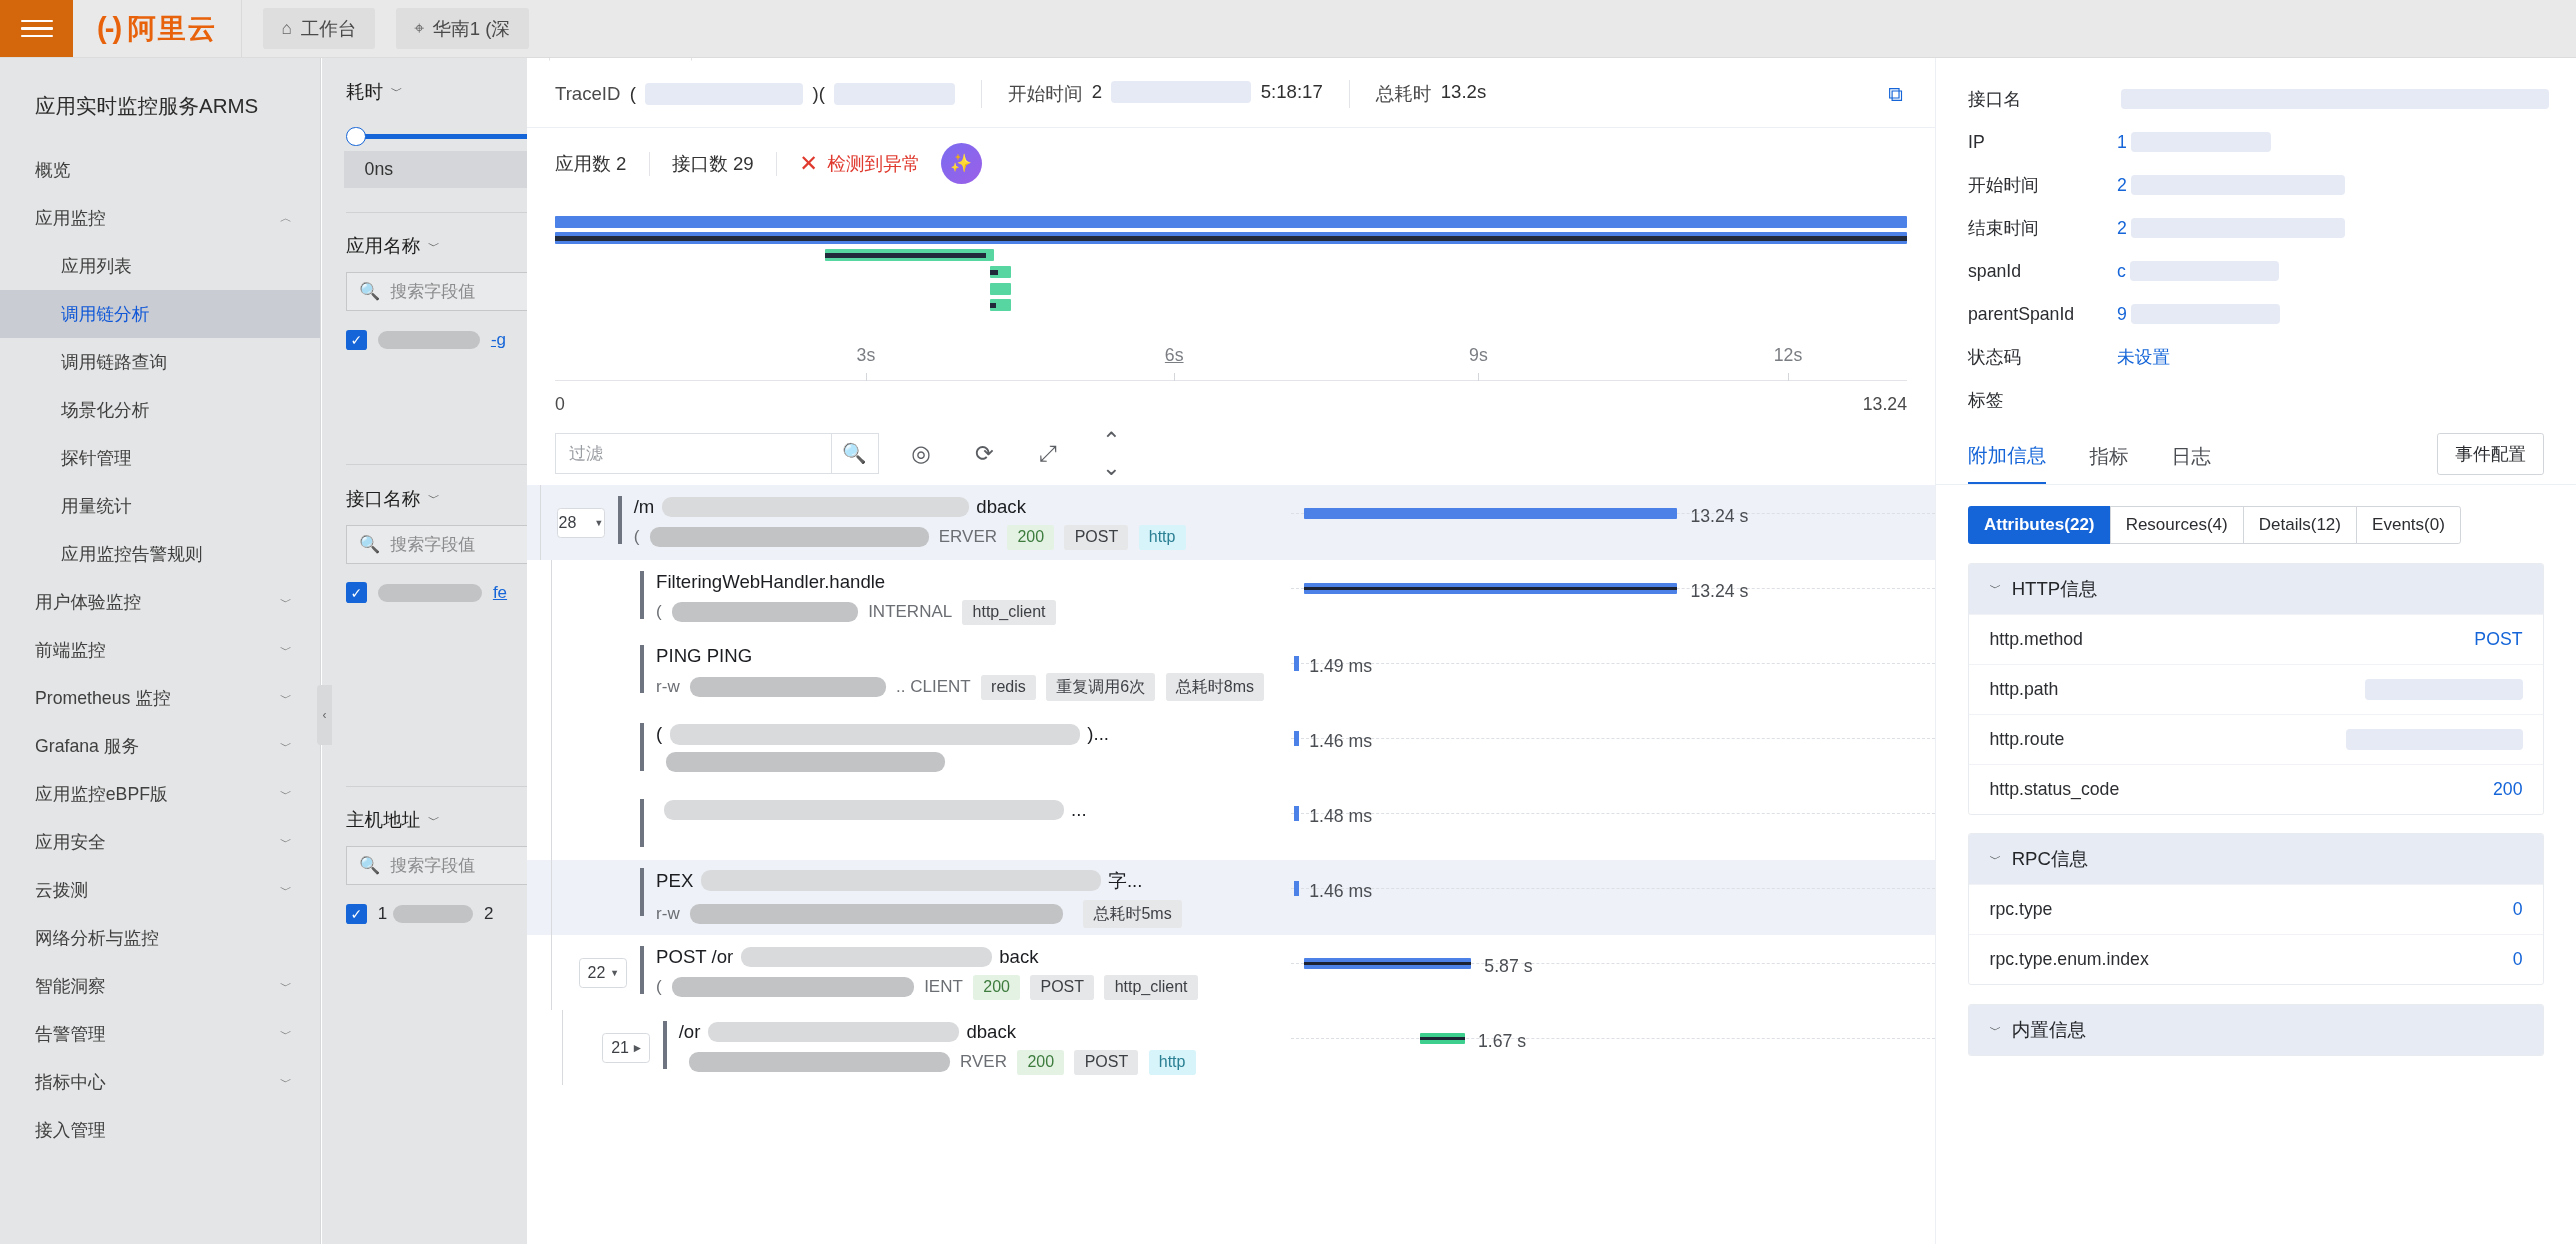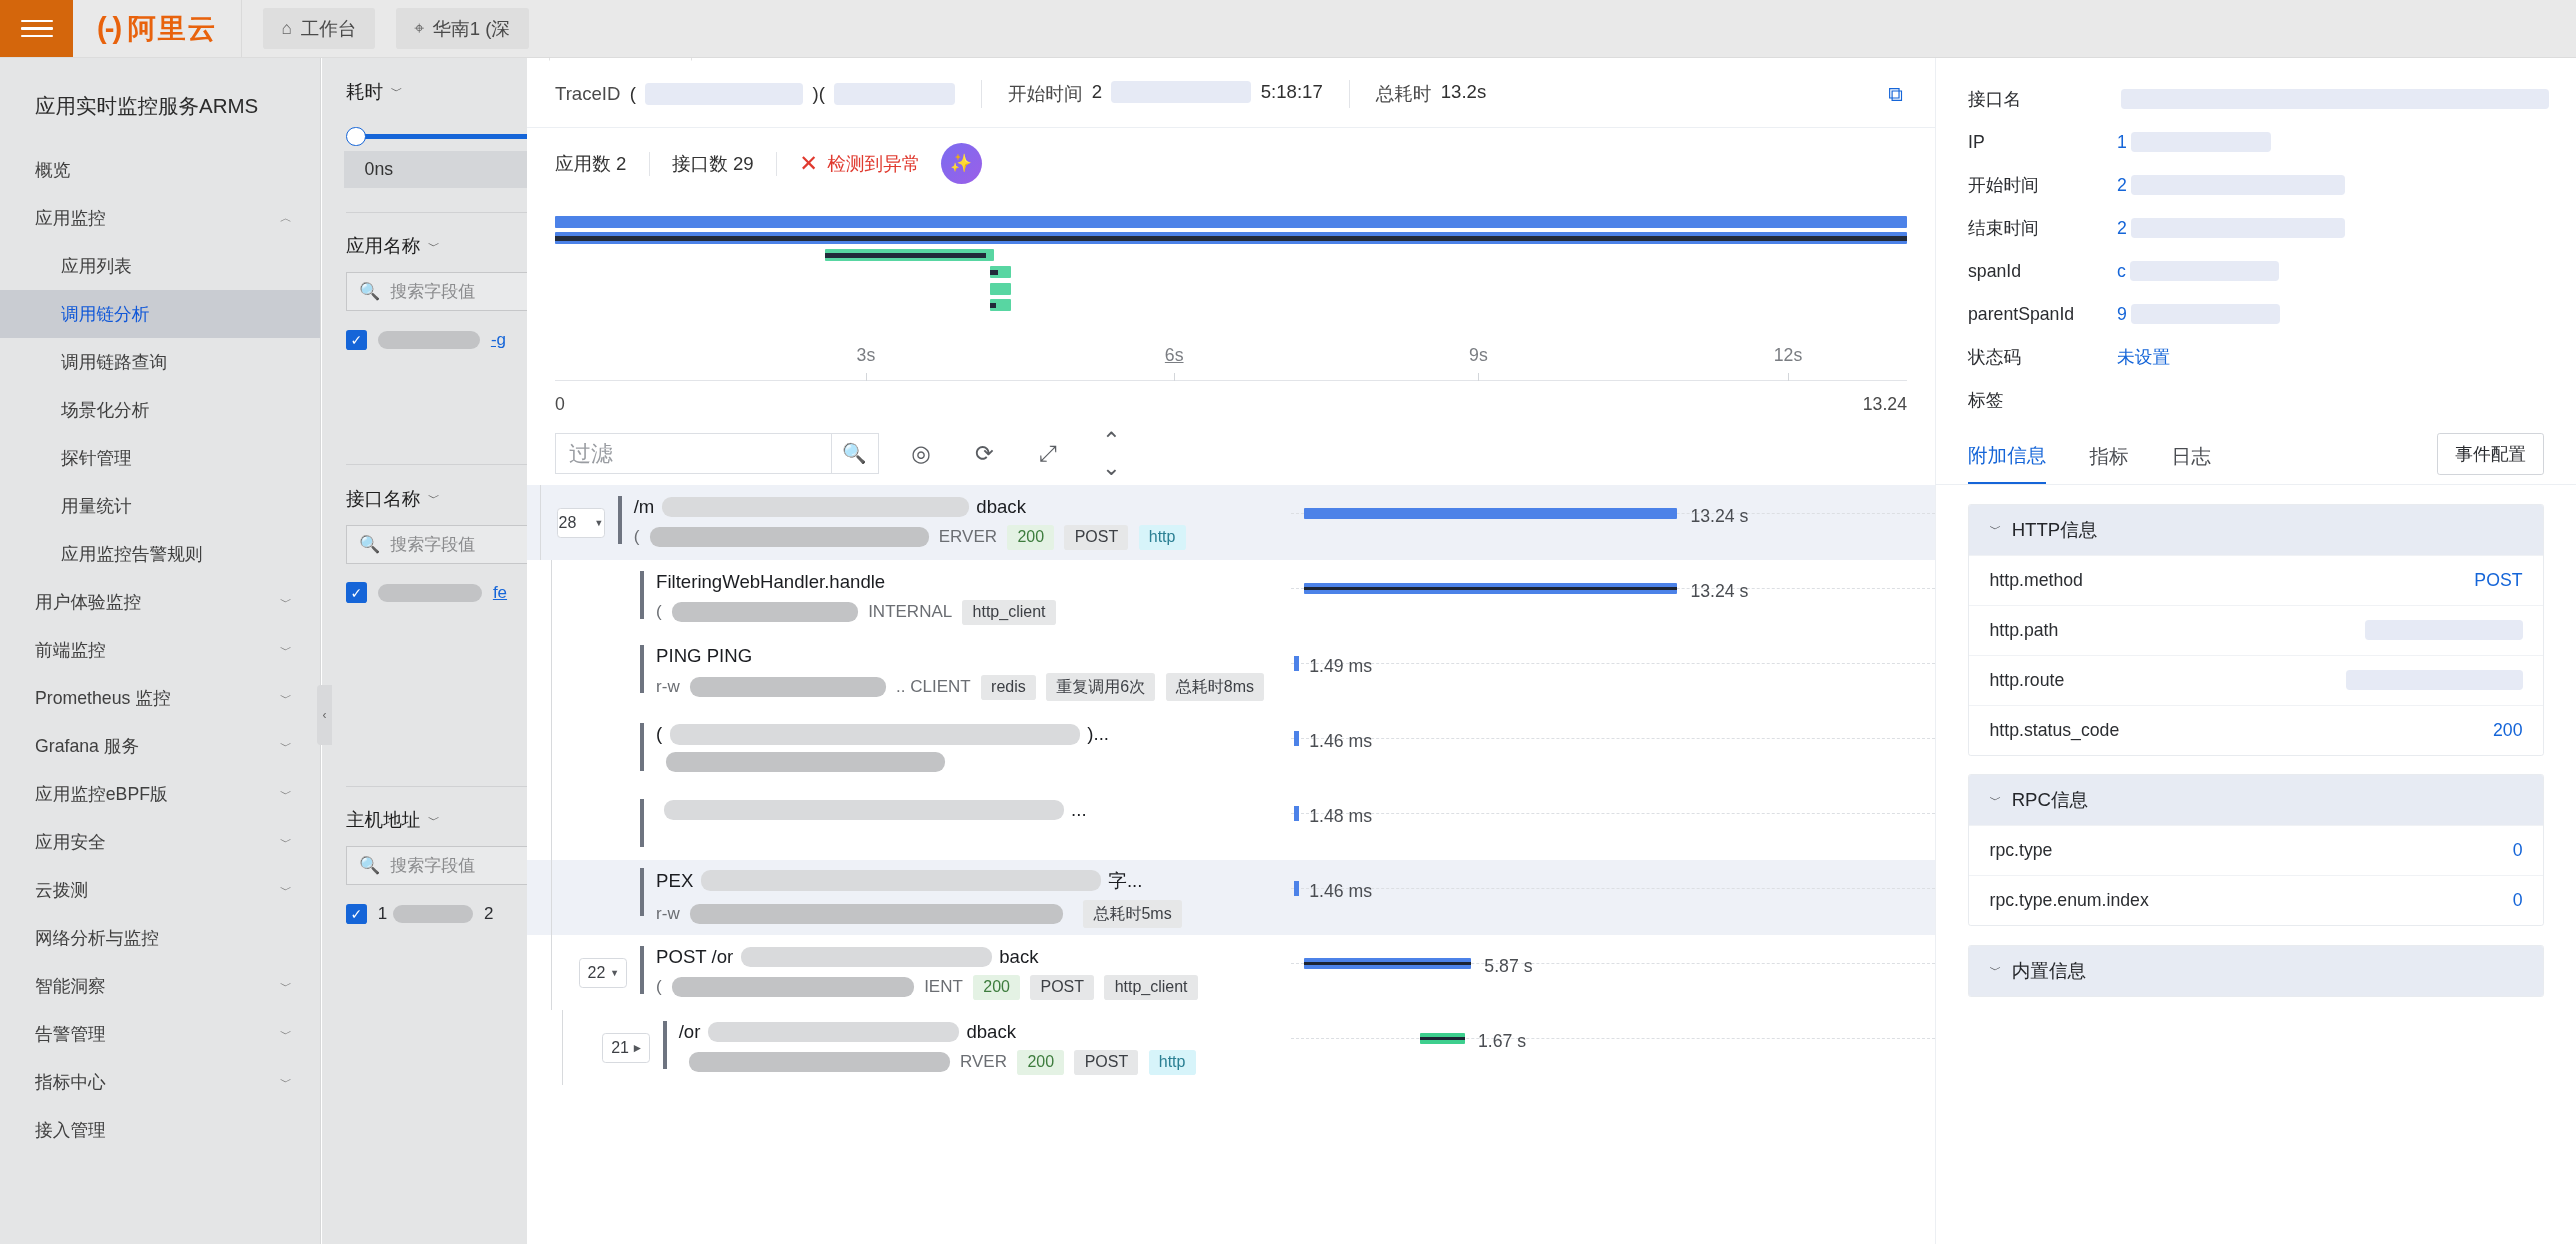--- a/index.html
+++ b/index.html
@@ -167,7 +167,7 @@
   #filter-input {
     width: 276px; height: 41px; border: 0.9px solid #dcdfe4; border-right: none;
     display: flex; align-items: center; padding: 0 13px;
-    font-size: 22px; color: #9a9da2;
+    font-size: 17px; color: #9a9da2;
   }
   #filter-search-btn {
     width: 48px; height: 41px; border: 0.9px solid #dcdfe4;

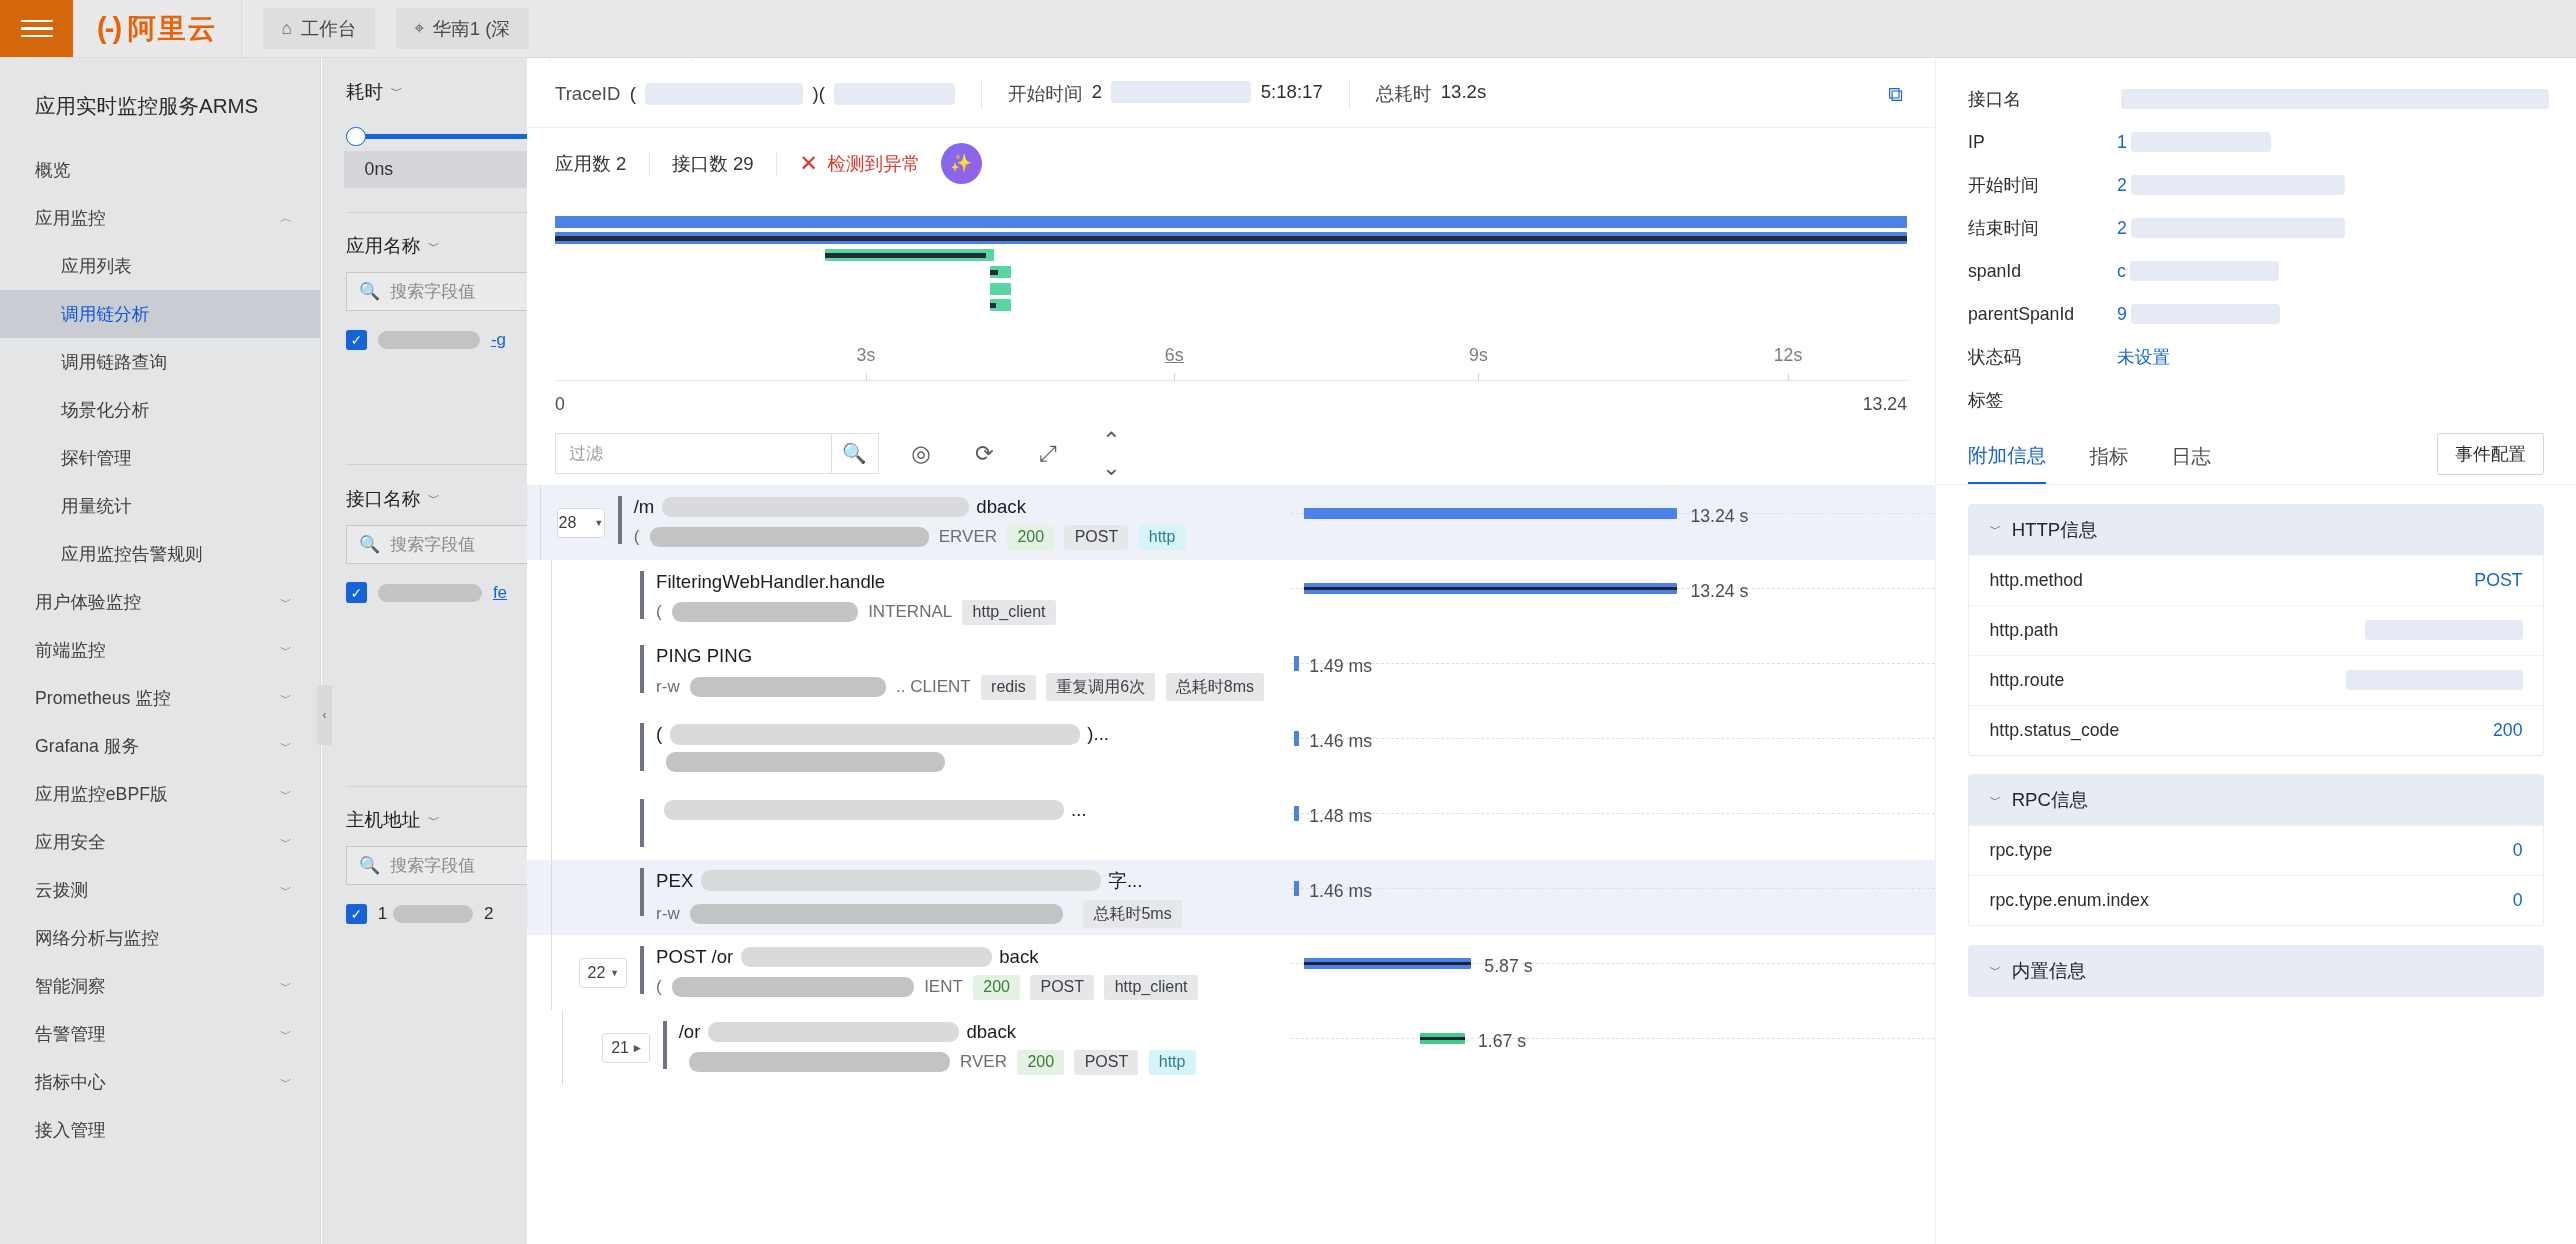--- a/index.html
+++ b/index.html
@@ -847,6 +847,12 @@
       <div id="event-config-btn">事件配置</div>
   </div>
 
+  <div id="seg-tabs">
+      <div class="seg active">Attributes(22)</div>
+      <div class="seg">Resources(4)</div>
+      <div class="seg">Details(12)</div>
+      <div class="seg">Events(0)</div>
+    </div>
   <div id="acards">
       <div class="acard">
         <div class="acard-head">

